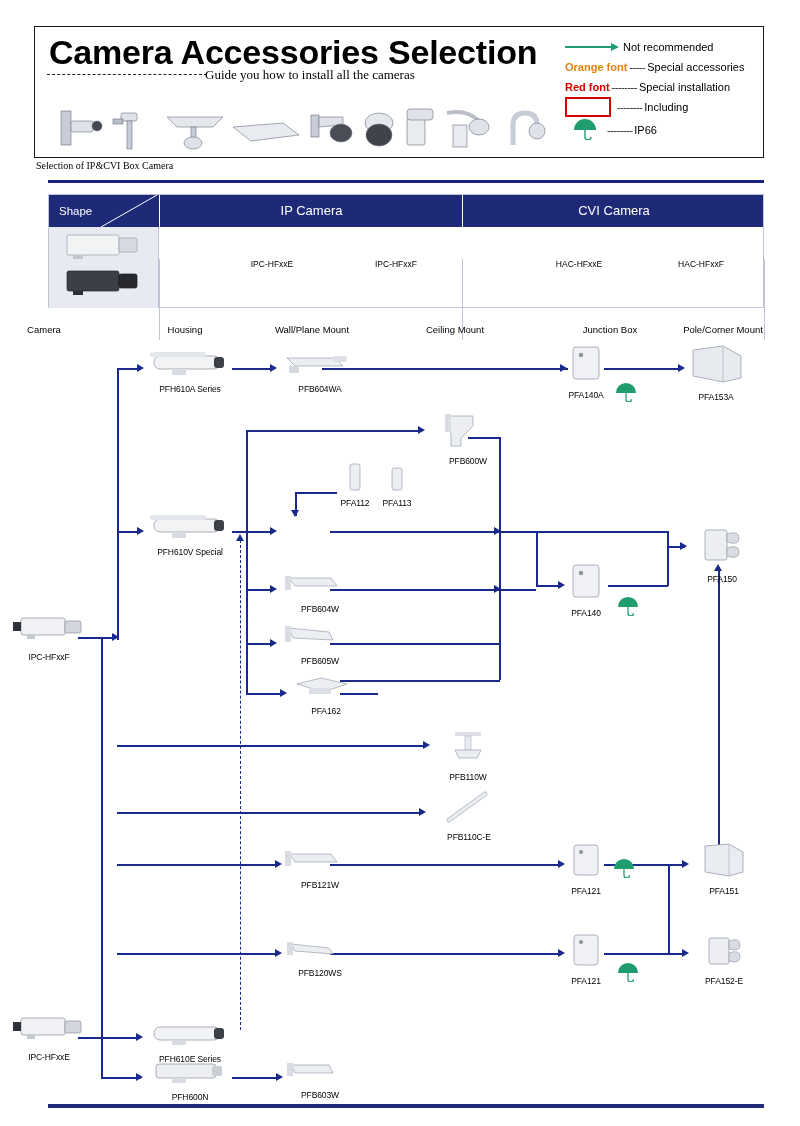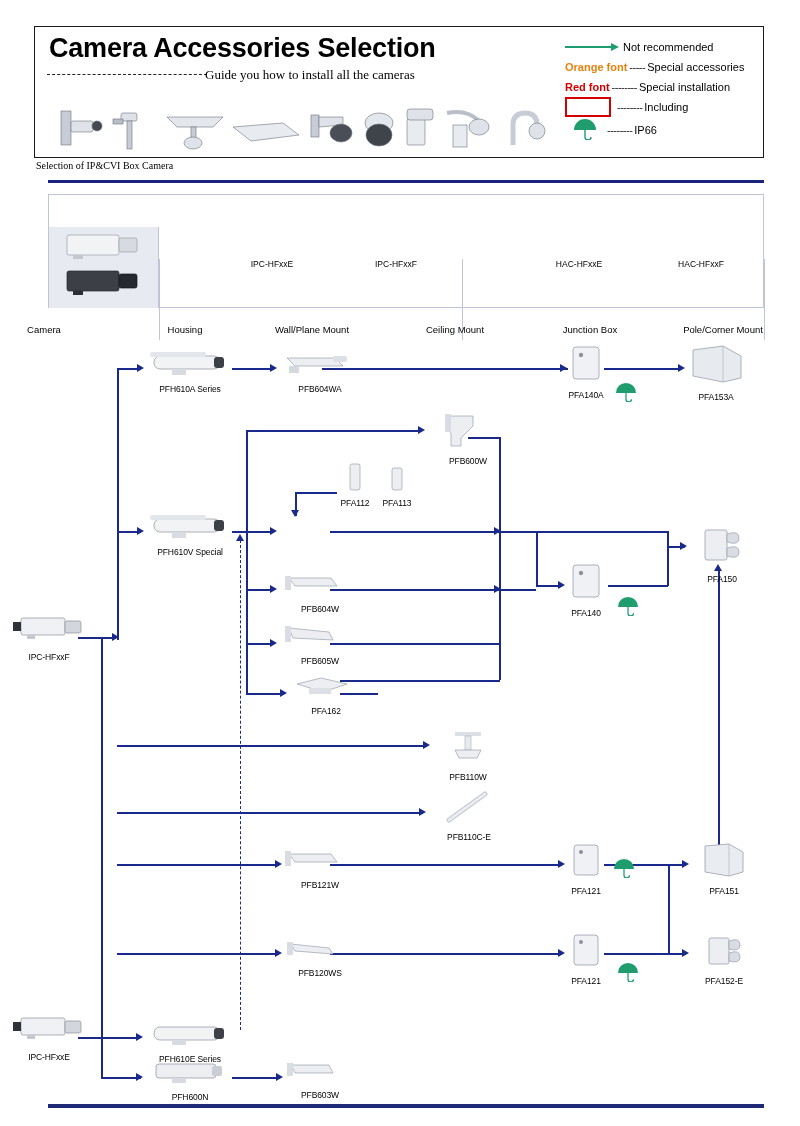--- a/index.html
+++ b/index.html
@@ -35,7 +35,7 @@
     position: absolute;
     left: 14px;
     top: 6px;
-    font-size: 27px;
+    font-size: 34px;
     font-weight: bold;
     letter-spacing: -0.2px;
     font-family: "Liberation Sans", sans-serif;

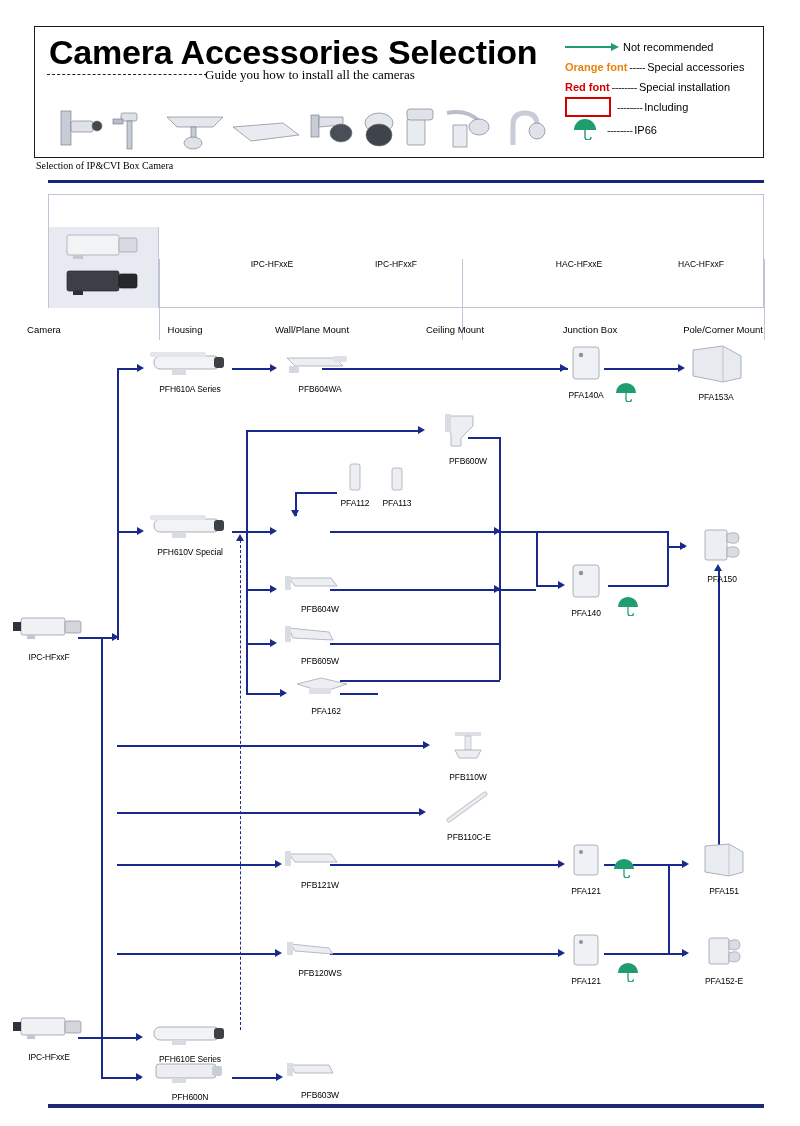--- a/index.html
+++ b/index.html
@@ -365,6 +365,16 @@
   <div class="rule-blue" style="left:48px; top:180px; width:716px; height:3px;"></div>
 
   <div class="tbl">
+    <div class="tbl-head">
+      <div class="th-diag">
+        <svg width="110" height="32">
+            <line x1="108" y1="0" x2="52" y2="32" stroke="#ffffff" stroke-width="1"></line>
+          </svg>
+      </div>
+      <div class="th-shape">Shape</div>
+      <div class="th-ip">IP Camera</div>
+      <div class="th-cvi">CVI Camera</div>
+    </div>
     <div class="tbl-body">
       <div class="td-shape">
         <svg width="108" height="80" viewBox="0 0 108 80">

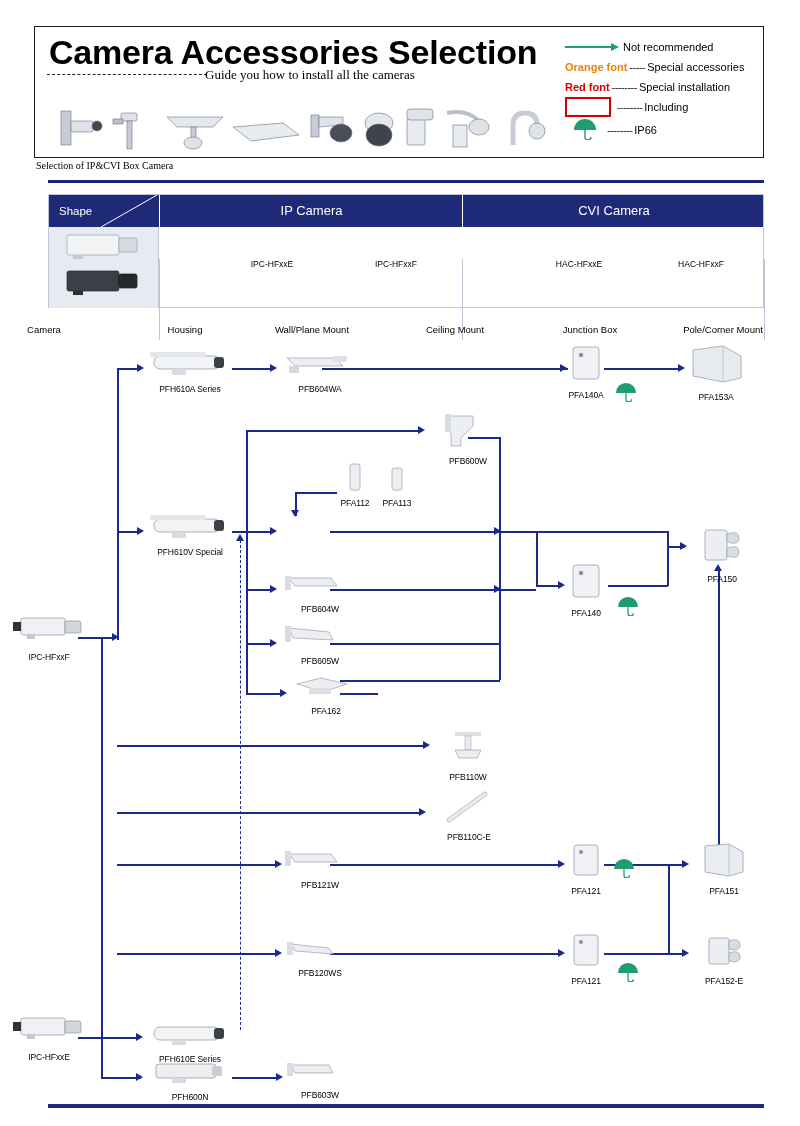--- a/index.html
+++ b/index.html
@@ -402,7 +402,7 @@
   <div class="col-cap" style="left:150px; top:324px; width:70px;">Housing</div>
   <div class="col-cap" style="left:252px; top:324px; width:120px;">Wall/Plane Mount</div>
   <div class="col-cap" style="left:400px; top:324px; width:110px;">Ceiling Mount</div>
-  <div class="col-cap" style="left:540px; top:324px; width:100px;">Junction Box</div>
+  <div class="col-cap" style="left:560px; top:324px; width:100px;">Junction Box</div>
   <div class="col-cap" style="left:668px; top:324px; width:110px;">Pole/Corner Mount</div>
 
   <div class="ln h" style="left:78px;  top:637px; width:38px;"></div>

